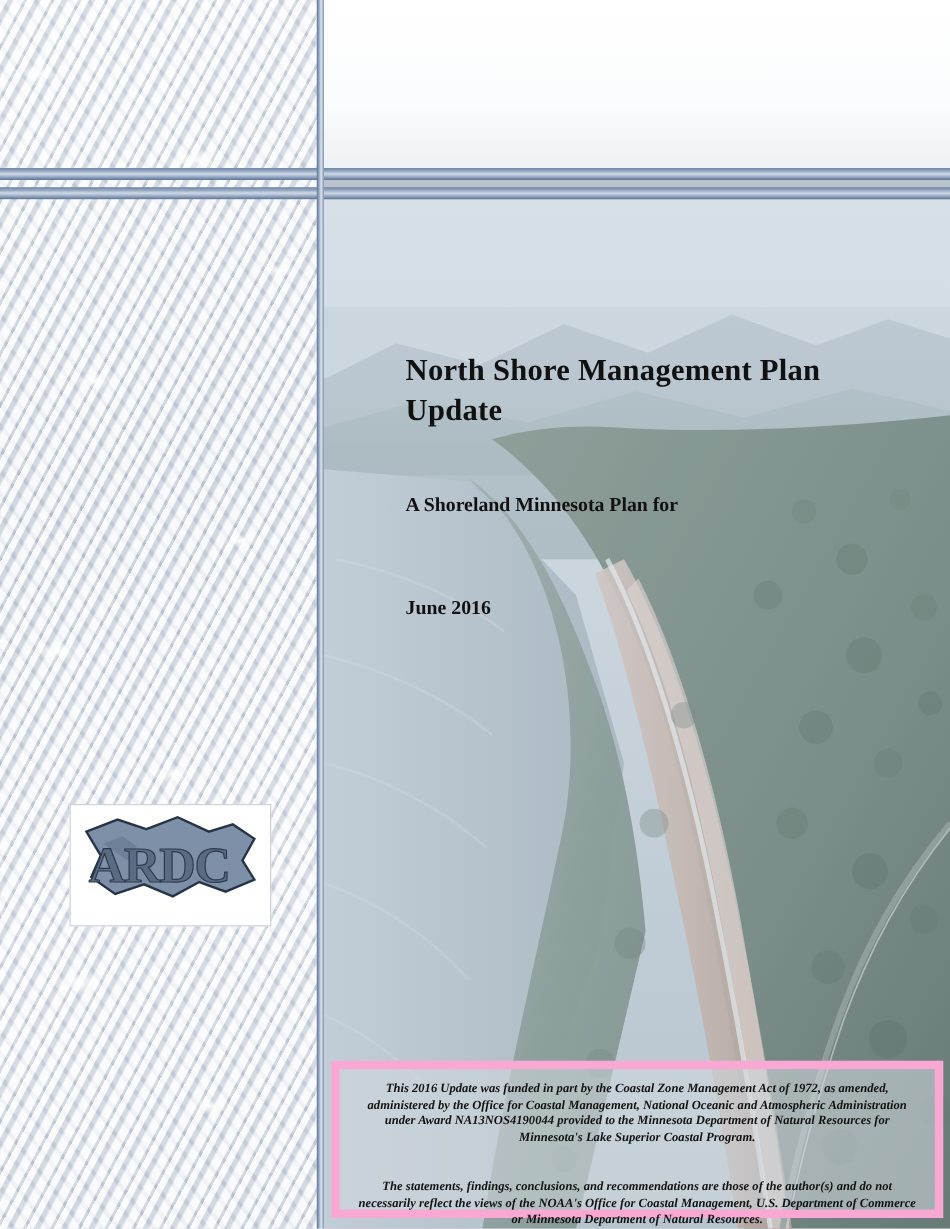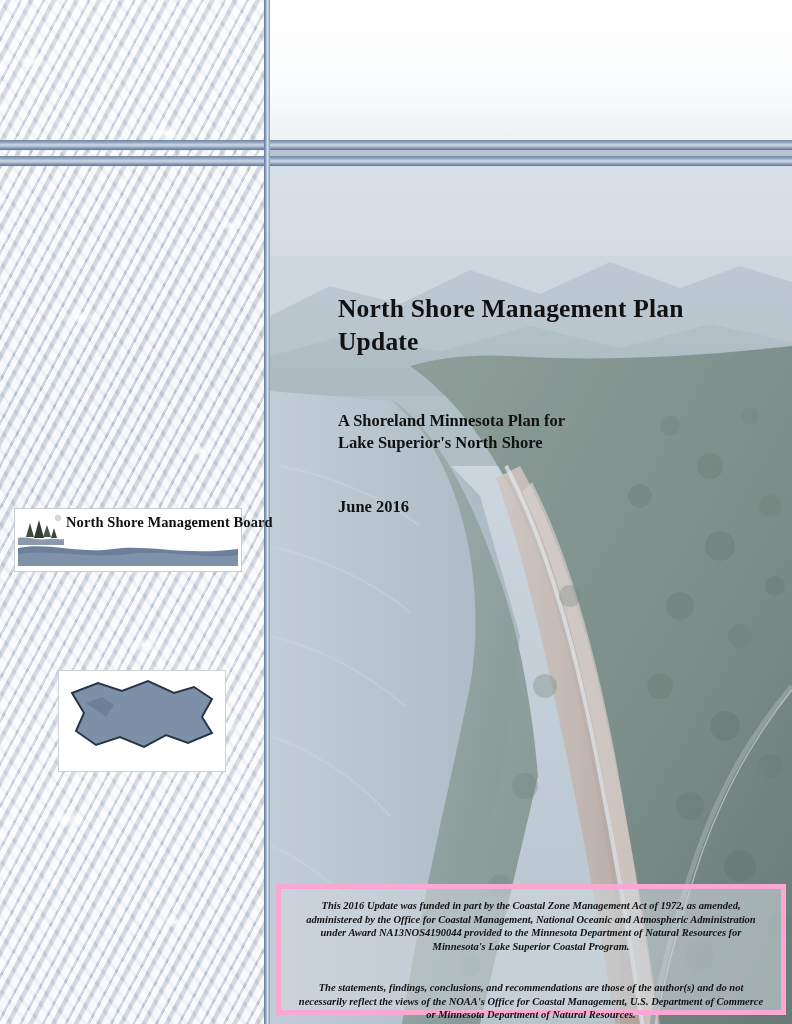--- a/index.html
+++ b/index.html
@@ -344,7 +344,6 @@
     <h1 class="doc-title">North Shore Management Plan Update</h1>
     <div class="doc-subtitle">
       <div>A Shoreland Minnesota Plan for</div>
-      <div>Lake Superior's North Shore</div>
     </div>
     <div class="doc-date">June 2016</div>
   </div>

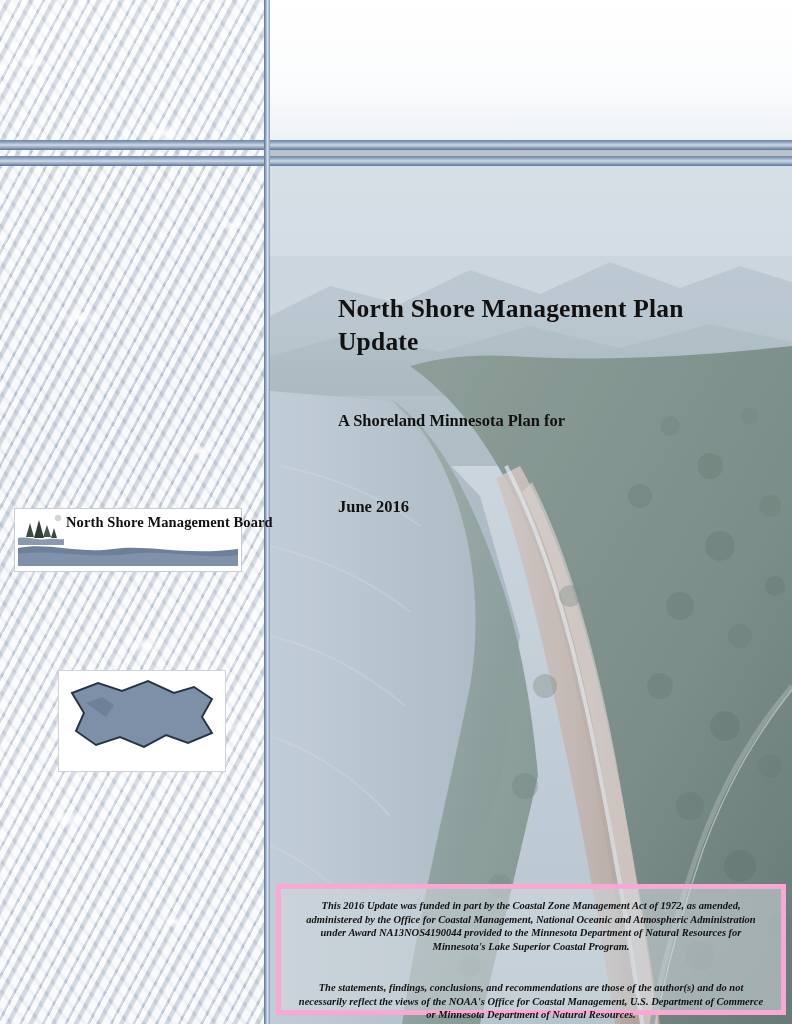--- a/index.html
+++ b/index.html
@@ -348,24 +348,6 @@
     <div class="doc-date">June 2016</div>
   </div>
 
-  <div class="nsmb-logo">
-    <div class="nsmb-shadow"></div>
-    <div class="nsmb-white"></div>
-    <svg class="nsmb-art" viewBox="0 0 46 34">
-      <rect x="0" y="0" width="46" height="34" fill="#ffffff"></rect>
-      <path d="M8,26 L12,12 L16,26 Z" fill="#3c4a3f"></path>
-      <path d="M16,27 L21,9 L26,27 Z" fill="#2f3c33"></path>
-      <path d="M25,26 L29,14 L33,26 Z" fill="#46564a"></path>
-      <path d="M33,27 L36,17 L39,27 Z" fill="#3a4840"></path>
-      <path d="M0,27 C10,25 20,30 30,28 C36,27 42,29 46,28 L46,34 L0,34 Z" fill="#8d9aae"></path>
-      <circle cx="40" cy="7" r="3.2" fill="#cfd6de"></circle>
-    </svg>
-    <svg class="nsmb-band" viewBox="0 0 220 26" preserveAspectRatio="none">
-      <path d="M0,8 C30,2 60,14 95,9 C130,4 165,16 220,9 L220,26 L0,26 Z" fill="#6c7f9b"></path>
-      <path d="M0,14 C35,9 70,19 110,14 C150,9 190,20 220,15 L220,26 L0,26 Z" fill="#8494ad" opacity="0.85"></path>
-    </svg>
-    <div class="nsmb-text">North Shore Management Board</div>
-  </div>
 
   <div class="ardc-logo">
     <div class="ardc-shadow"></div>

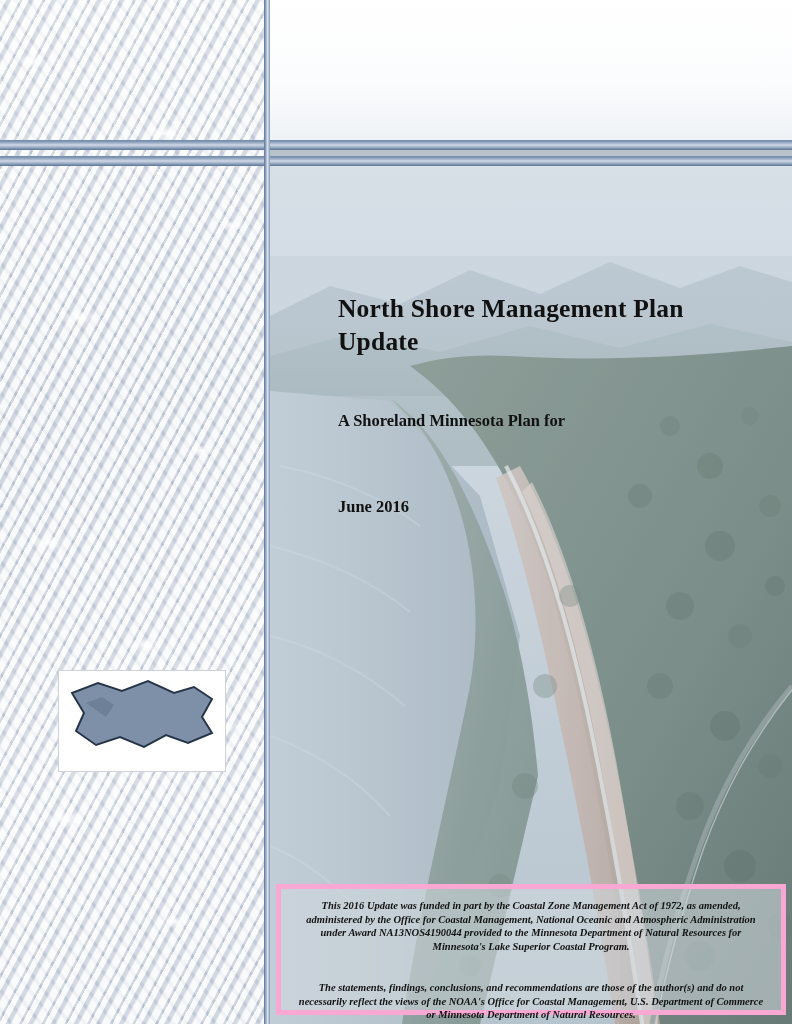--- a/index.html
+++ b/index.html
@@ -357,6 +357,7 @@
       <path d="M10,20 L36,10 L60,18 L86,8 L112,20 L132,14 L150,26 L140,44 L150,60 L126,70 L104,62 L82,74 L58,64 L34,72 L14,58 L22,40 Z" fill="none" stroke="#223044" stroke-width="1" opacity="0.8"></path>
       <path d="M24,30 L40,24 L52,32 L44,44 Z" fill="#6a7c94" opacity="0.8"></path>
     </svg>
+    <div class="ardc-text">ARDC</div>
   </div>
 
   <div class="photo-caption-box">

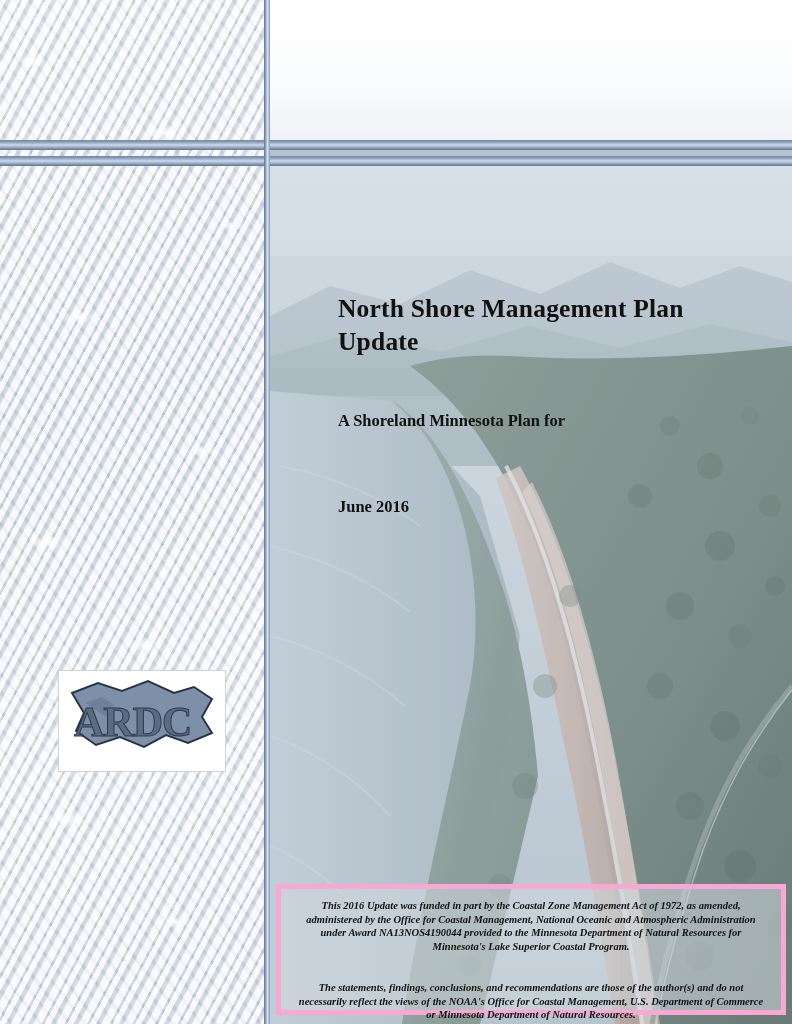--- a/index.html
+++ b/index.html
@@ -102,7 +102,7 @@
     top: 884px;
     width: 510px;
     height: 131px;
-    border: 5px solid #f9a8d4;
+    border: 7px solid #f9a8d4;
     background: rgba(209,216,223,0.55);
     box-sizing: border-box;
     padding: 10px 14px 0 14px;

